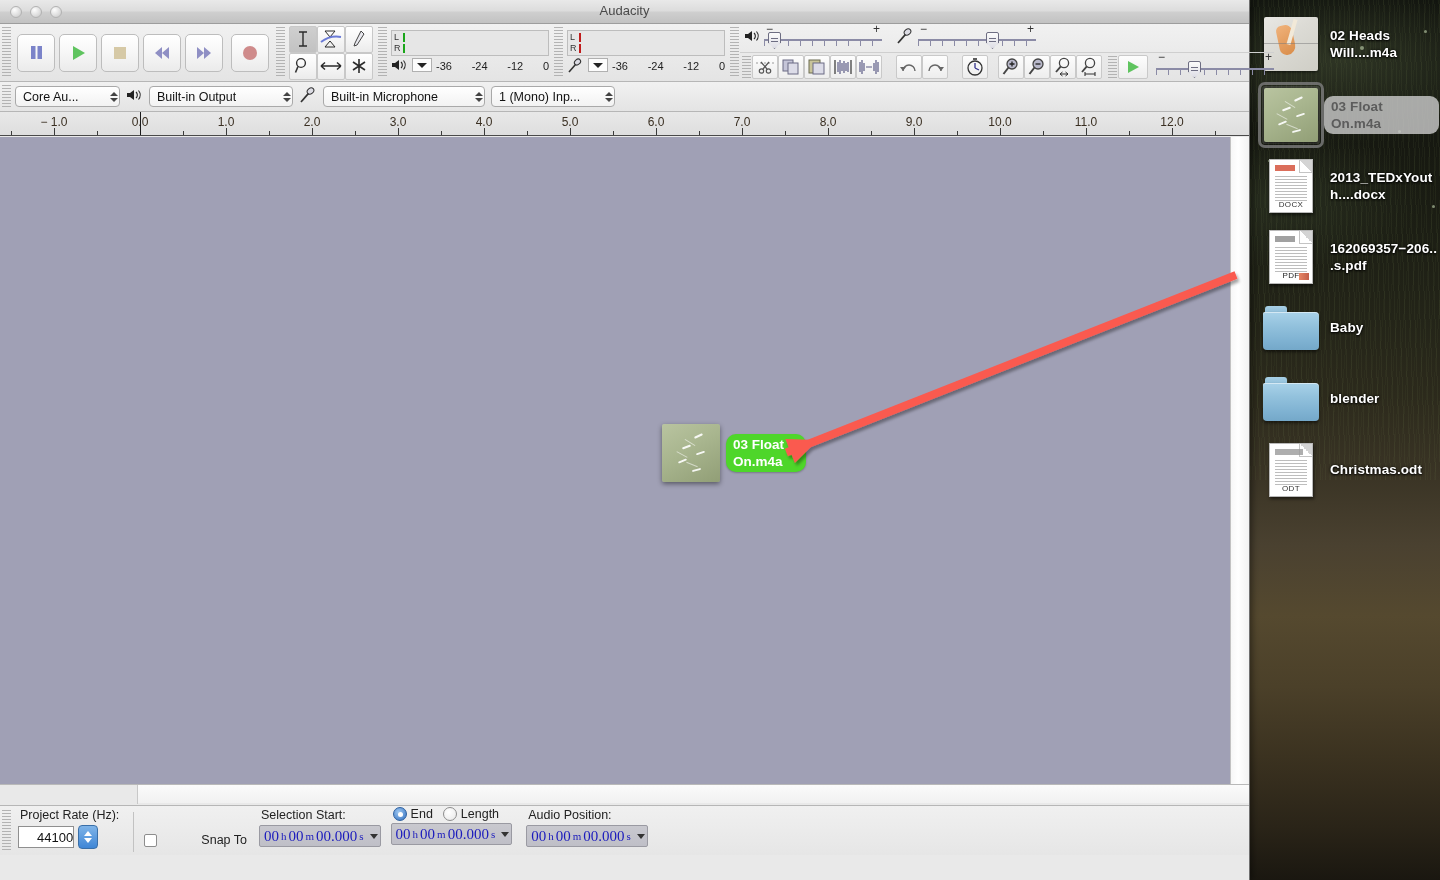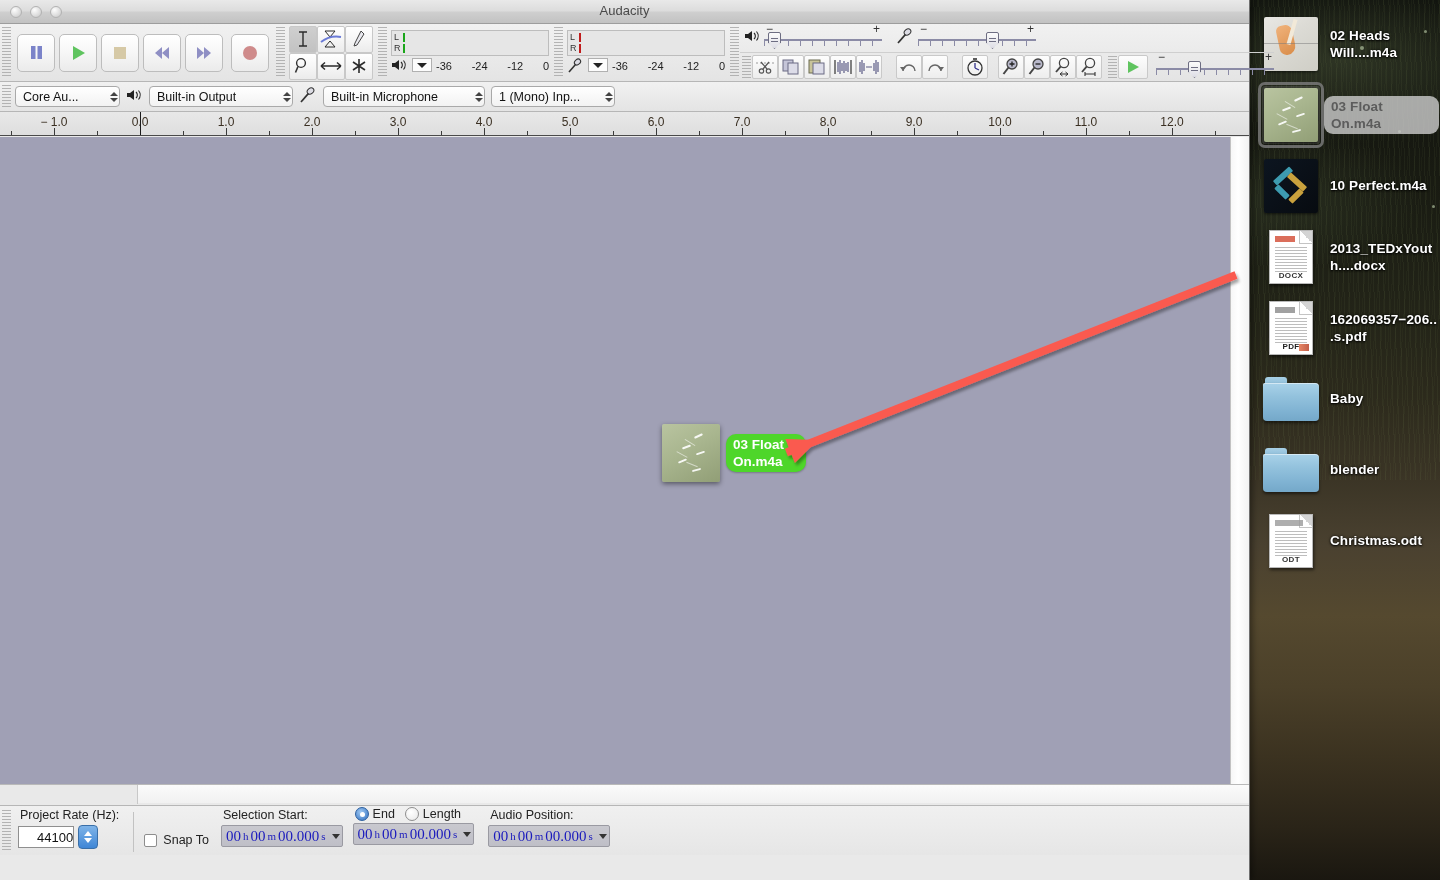--- a/index.html
+++ b/index.html
@@ -357,17 +357,6 @@
     </div>
 
 
-    <div class="desk-item">
-      <div class="desk-icon">
-        <div class="art art-perfect">
-          <div class="bar" style="left:8px;top:14px;width:22px;background:#3d9bb0;transform:rotate(-42deg);"></div>
-          <div class="bar" style="left:22px;top:20px;width:22px;background:#c9a13d;transform:rotate(42deg);"></div>
-          <div class="bar" style="left:10px;top:30px;width:16px;background:#3d9bb0;transform:rotate(45deg);"></div>
-          <div class="bar" style="left:24px;top:34px;width:16px;background:#c9a13d;transform:rotate(-45deg);"></div>
-        </div>
-      </div>
-      <div class="desk-label">10 Perfect.m4a</div>
-    </div>
 
 
     <div class="desk-item">

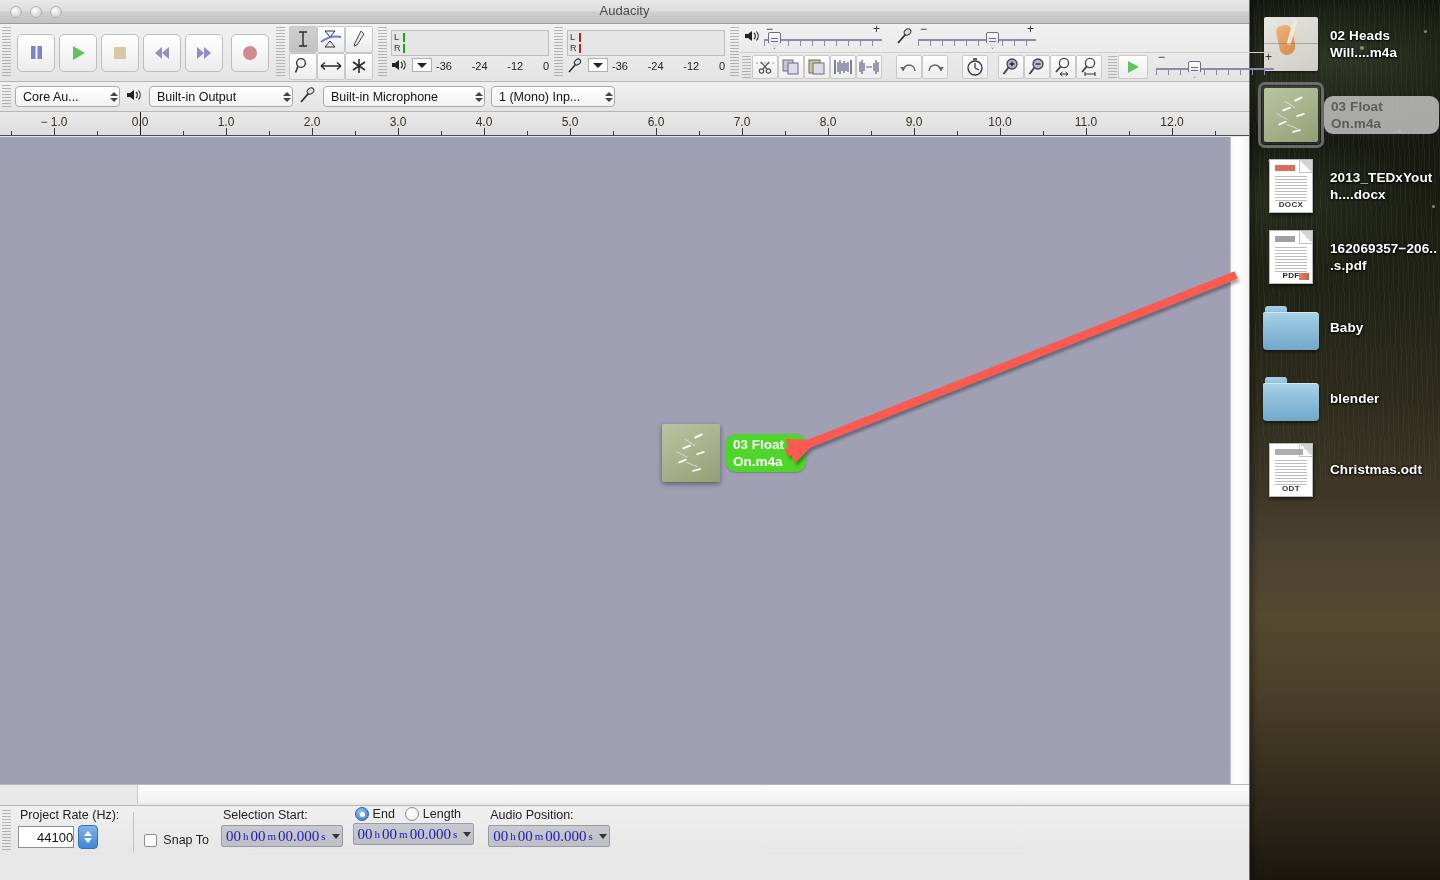--- a/index.html
+++ b/index.html
@@ -137,7 +137,7 @@
     background: repeating-linear-gradient(to bottom, #9a9a9a 0 1px, transparent 1px 3px); opacity:.65; }
   .doc .hdr { position:absolute; left:5px; top:5px; width:20px; height:6px; background:#d24a32; opacity:.8; }
   .doc .kind { position:absolute; left:0; right:0; bottom:3px; text-align:center;
-    font-size:8px; font-weight:bold; color:#333; letter-spacing:.4px; }
+    font-size:8px; font-weight:normal; color:#333; letter-spacing:.4px; }
   .doc.pdf .kind { color:#222; }
   .doc .pdfmark { position:absolute; right:3px; bottom:3px; width:10px; height:7px;
     background: linear-gradient(90deg,#e2704a,#b8432a); opacity:.85; }

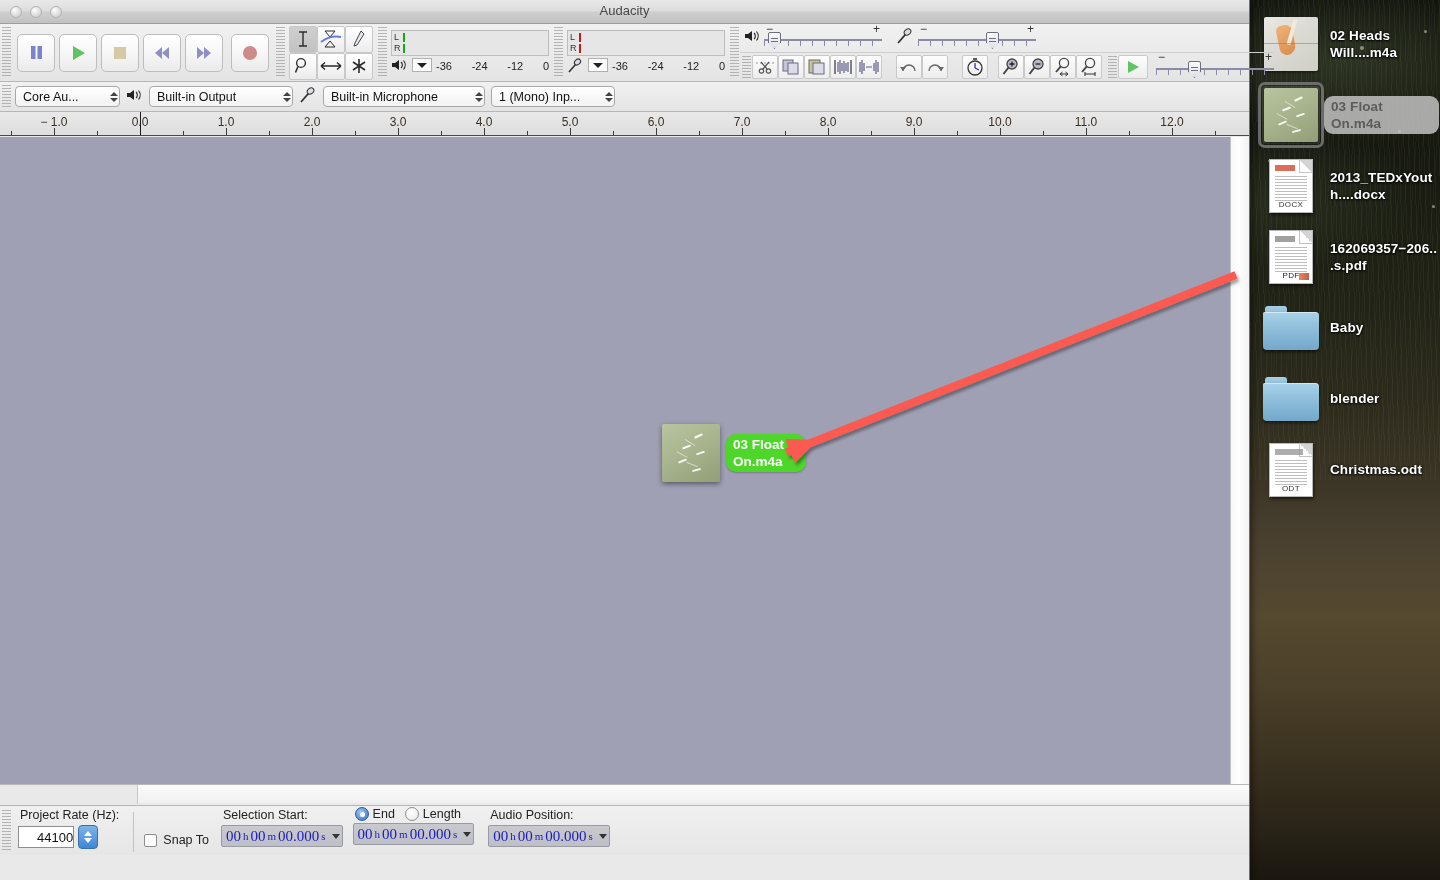--- a/index.html
+++ b/index.html
@@ -829,7 +829,7 @@
 
       <div style="width:1px;background:#c2c2c2;height:40px;margin:6px 0 0 14px;"></div>
 
-      <div style="display:flex;align-items:center;margin:27px 0 0 10px;">
+      <div style="display:flex;align-items:center;margin:27px 0 0 10px;gap:38px;">
         <div class="cbox"></div>
         <span class="fieldlabel" style="margin-left:6px;">Snap To</span>
       </div>

